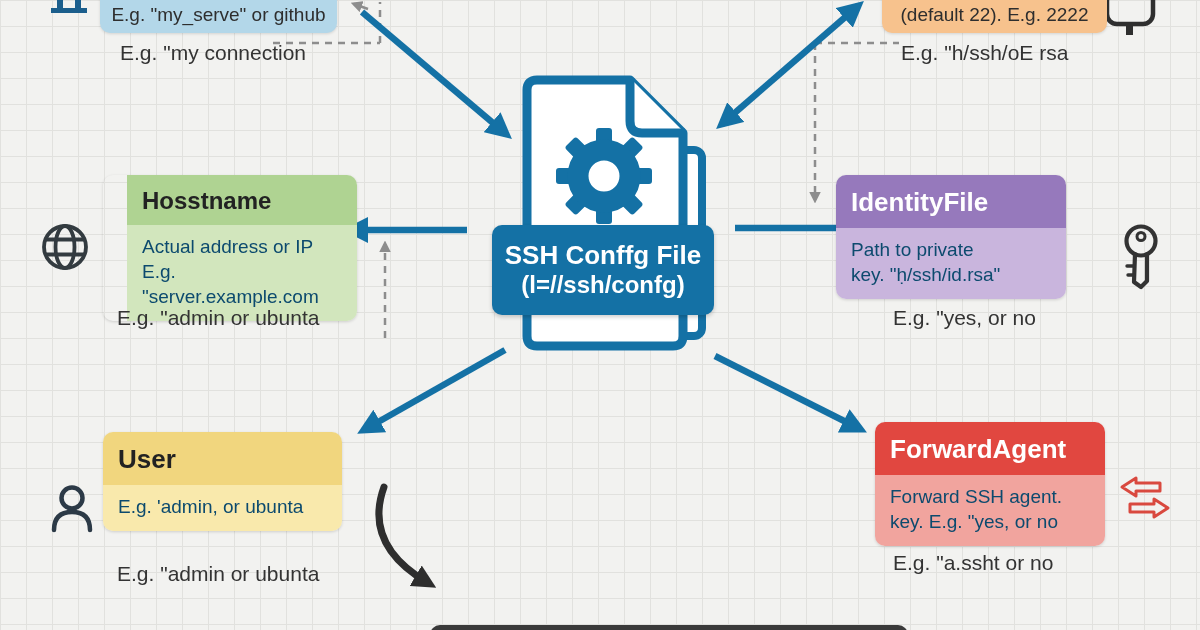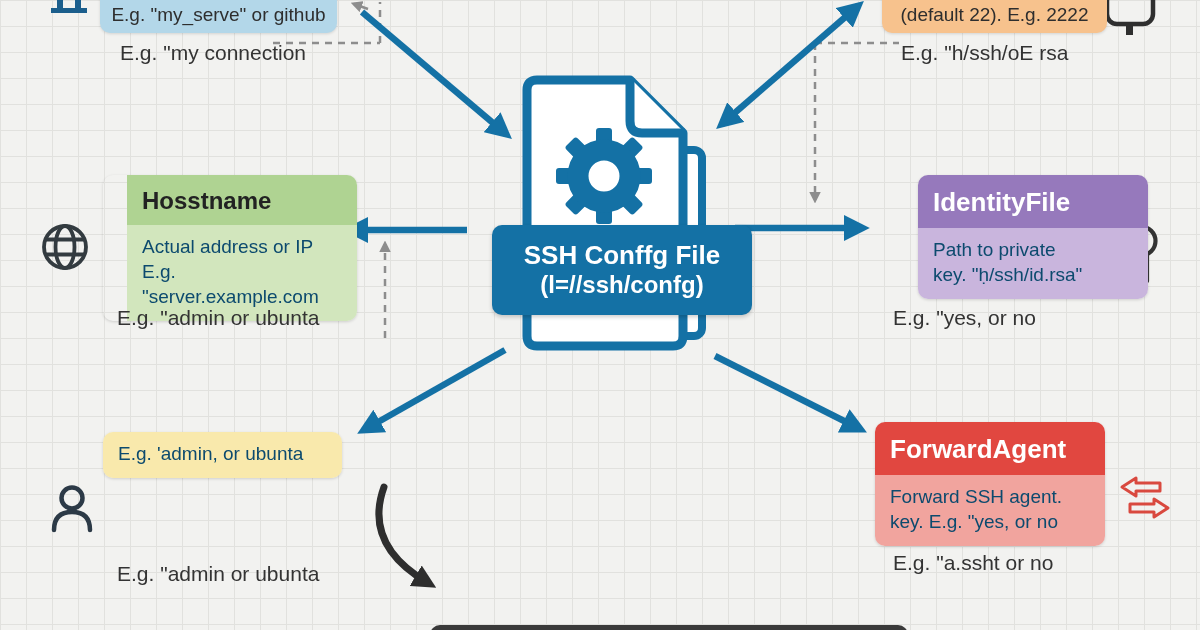--- a/index.html
+++ b/index.html
@@ -152,7 +152,7 @@
   </div>
   <div class="abs caption" style="left:117px;top:306px;">E.g. "admin or ubunta</div>
 
-  <div class="abs pbox" style="left:918px;top:175px;width:230px;">
+  <div class="abs pbox" style="left:836px;top:175px;width:230px;">
     <div class="hd light" style="background:#9679bc;font-size:26px;">IdentityFile</div>
     <div class="bd" style="background:#c9b5dd;">
       <div>Path to private</div>

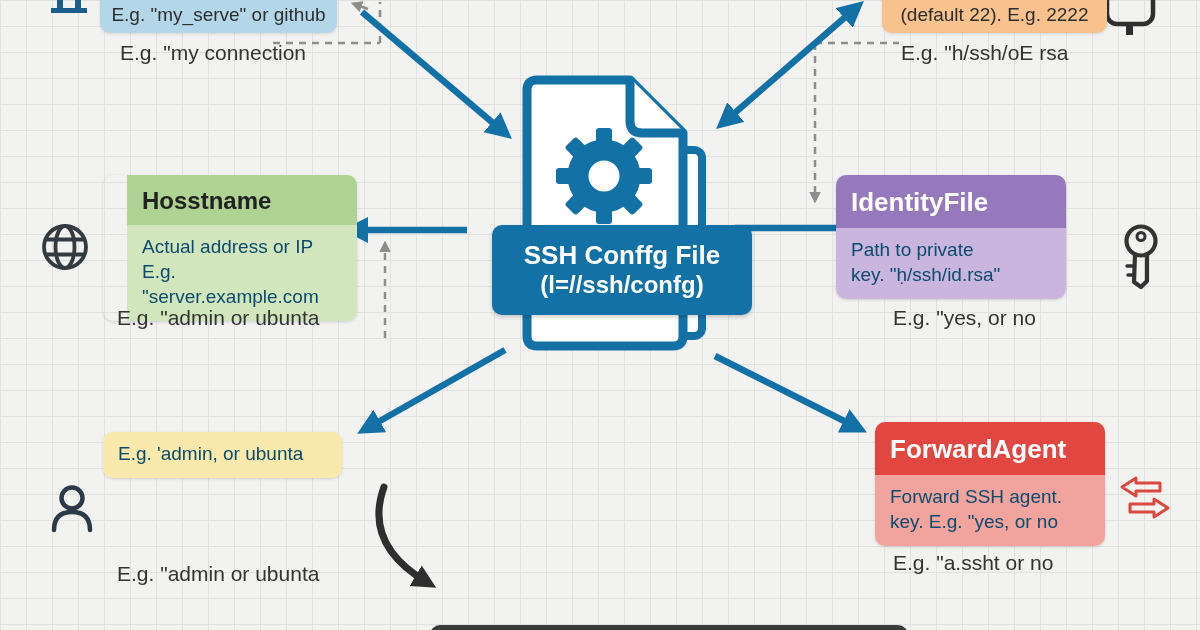--- a/index.html
+++ b/index.html
@@ -177,7 +177,7 @@
   </div>
   <div class="abs caption" style="left:893px;top:551px;">E.g. "a.ssht or no</div>
 
-  <div class="abs center-label" style="left:492px;top:225px;width:260px;height:90px;">
+  <div class="abs center-label" style="left:492px;top:225px;width:222px;height:90px;">
     <div class="l1">SSH Conffg File</div>
     <div class="l2">(l=//ssh/confg)</div>
   </div>

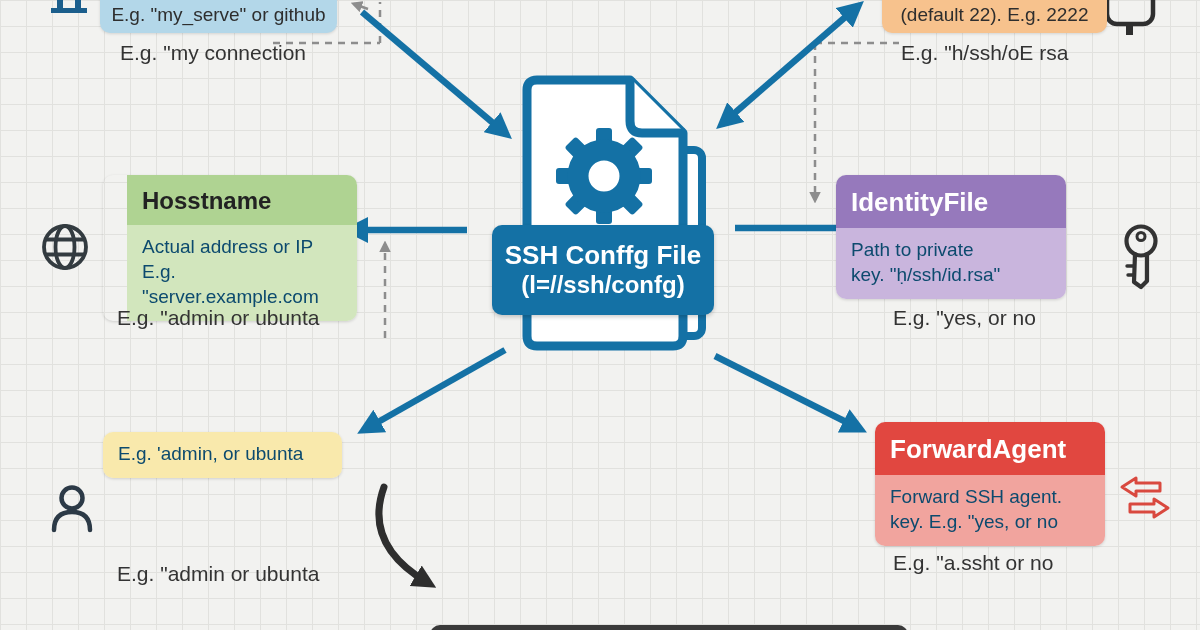--- a/index.html
+++ b/index.html
@@ -162,6 +162,7 @@
   <div class="abs caption" style="left:893px;top:306px;">E.g. "yes, or no</div>
 
   <div class="abs pbox" style="left:103px;top:432px;width:239px;">
+    <div class="hd" style="background:#f1d67e;font-size:26px;">User</div>
     <div class="bd" style="background:#f9e9ac;">
       <div>E.g. 'admin, or ubunta</div>
     </div>

